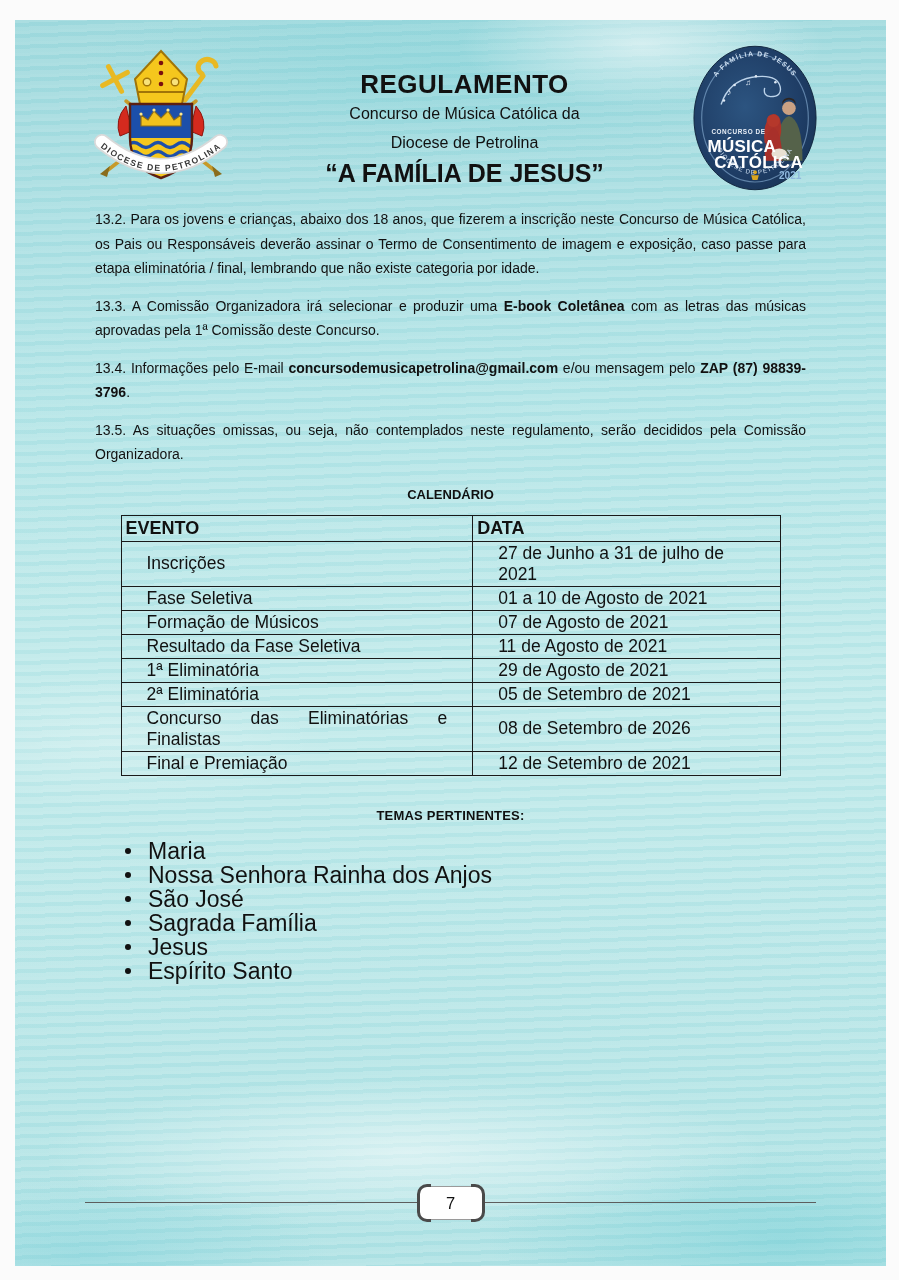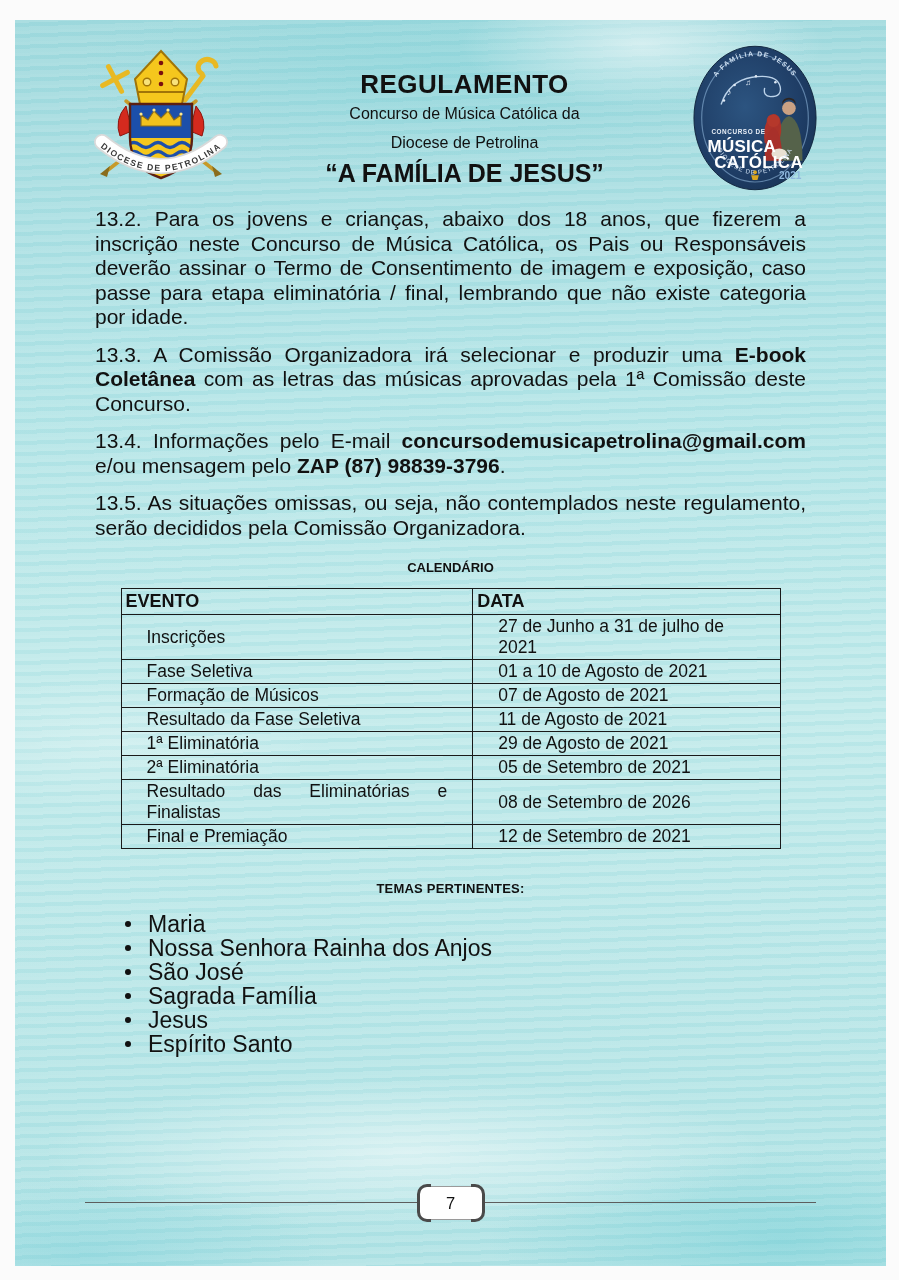--- a/index.html
+++ b/index.html
@@ -30,7 +30,7 @@
   .t4{font-size:25px;font-weight:bold;line-height:29px;margin-top:2px;}
   
   .content{padding:0 80px;margin-top:10px;}
-  .content p{margin:13px 0 0;font-size:21px;line-height:24.5px;text-align:justify;}
+  .content p{margin:13px 0 0;font-size:14px;line-height:24.5px;text-align:justify;}
   .content p b{font-weight:bold;}
   .section-title{text-align:center;font-weight:bold;font-size:13px;color:#101010;margin:0;}
   #calendar-title{margin-top:20px;}

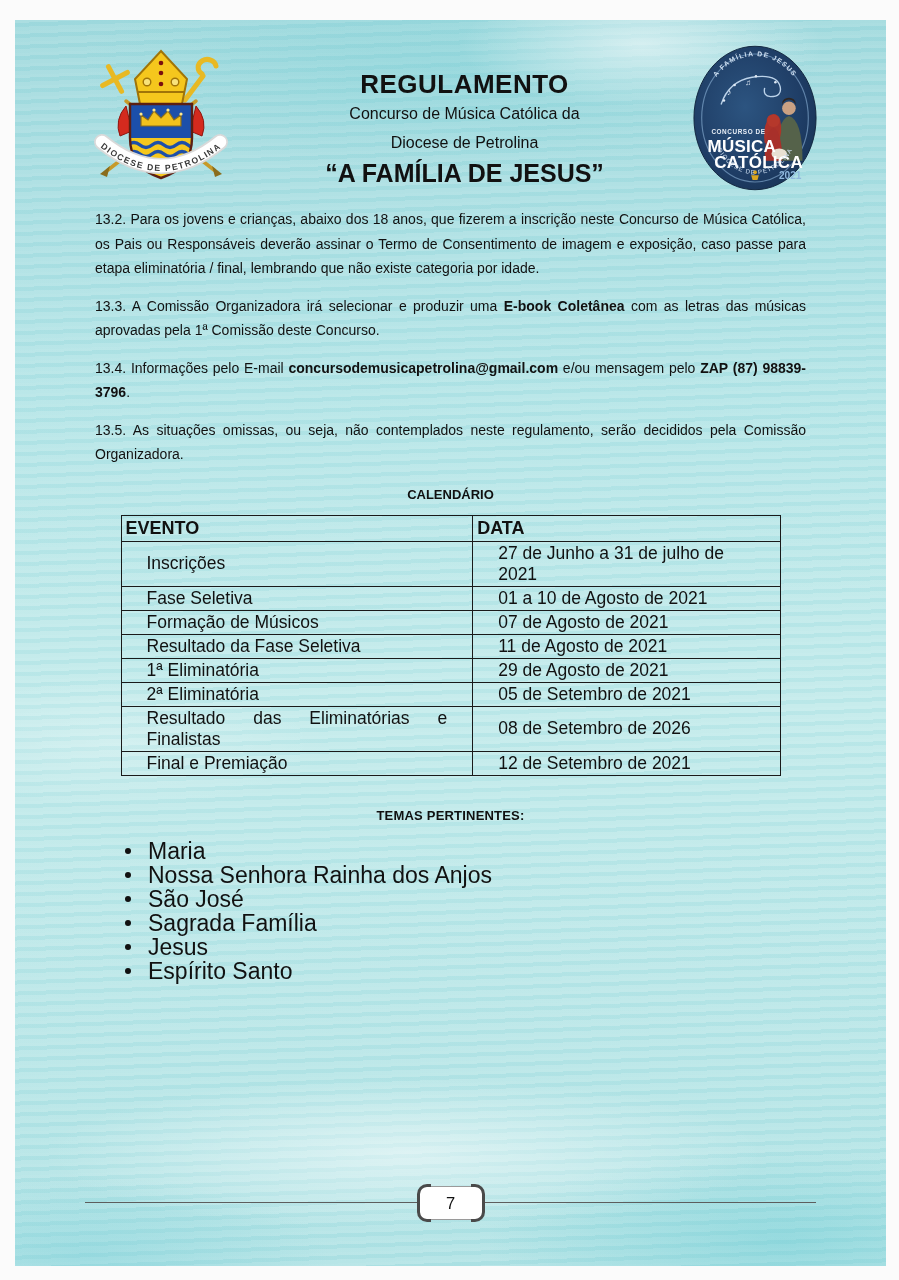--- a/index.html
+++ b/index.html
@@ -225,7 +225,7 @@
             <td class="date">05 de Setembro de 2021</td>
           </tr>
           <tr>
-            <td class="event">Resultado das Eliminatórias e Finalistas</td>
+            <td class="event">Concurso das Eliminatórias e Finalistas</td>
             <td class="date">08 de Setembro de 2026</td>
           </tr>
           <tr>

